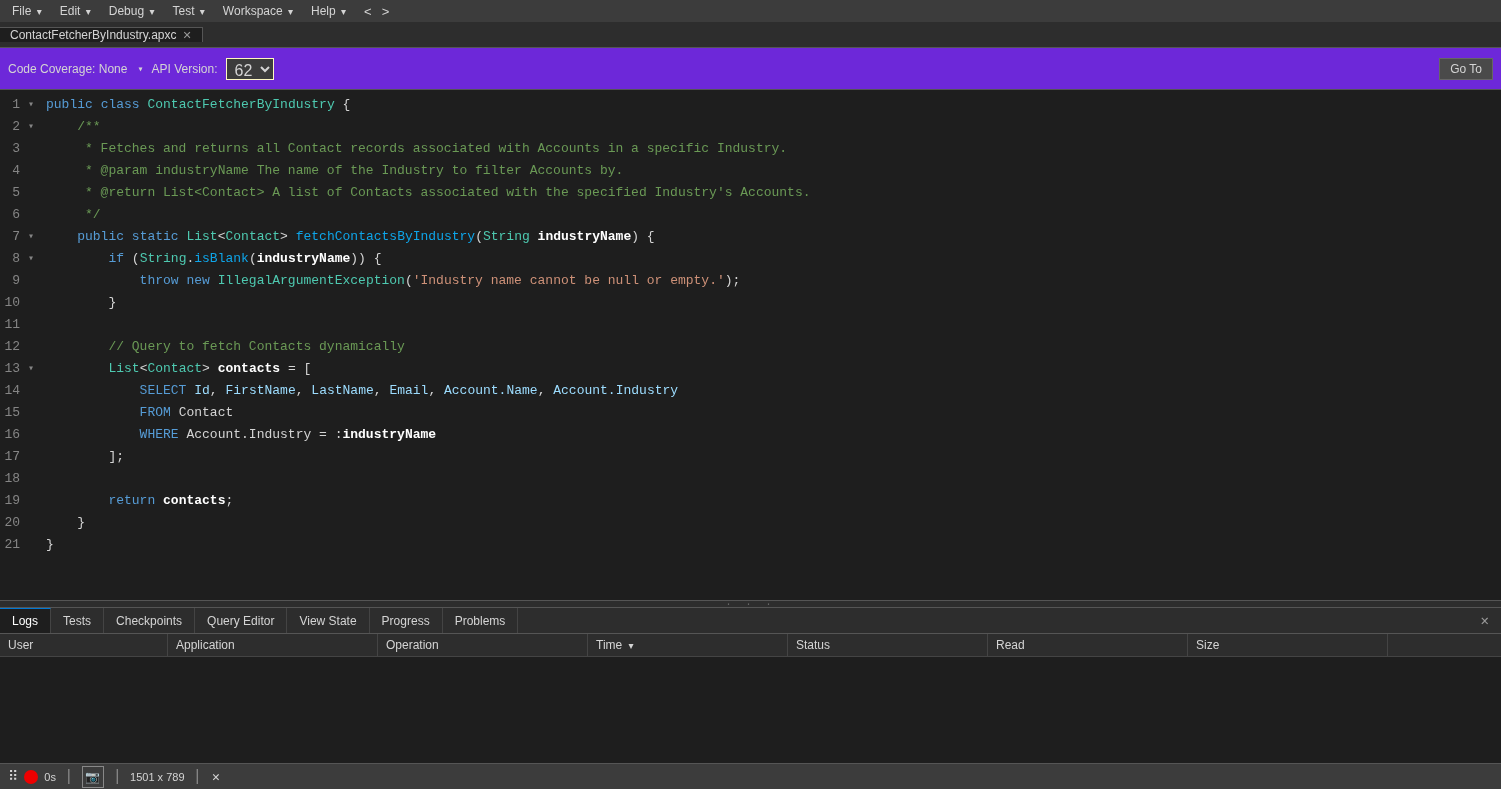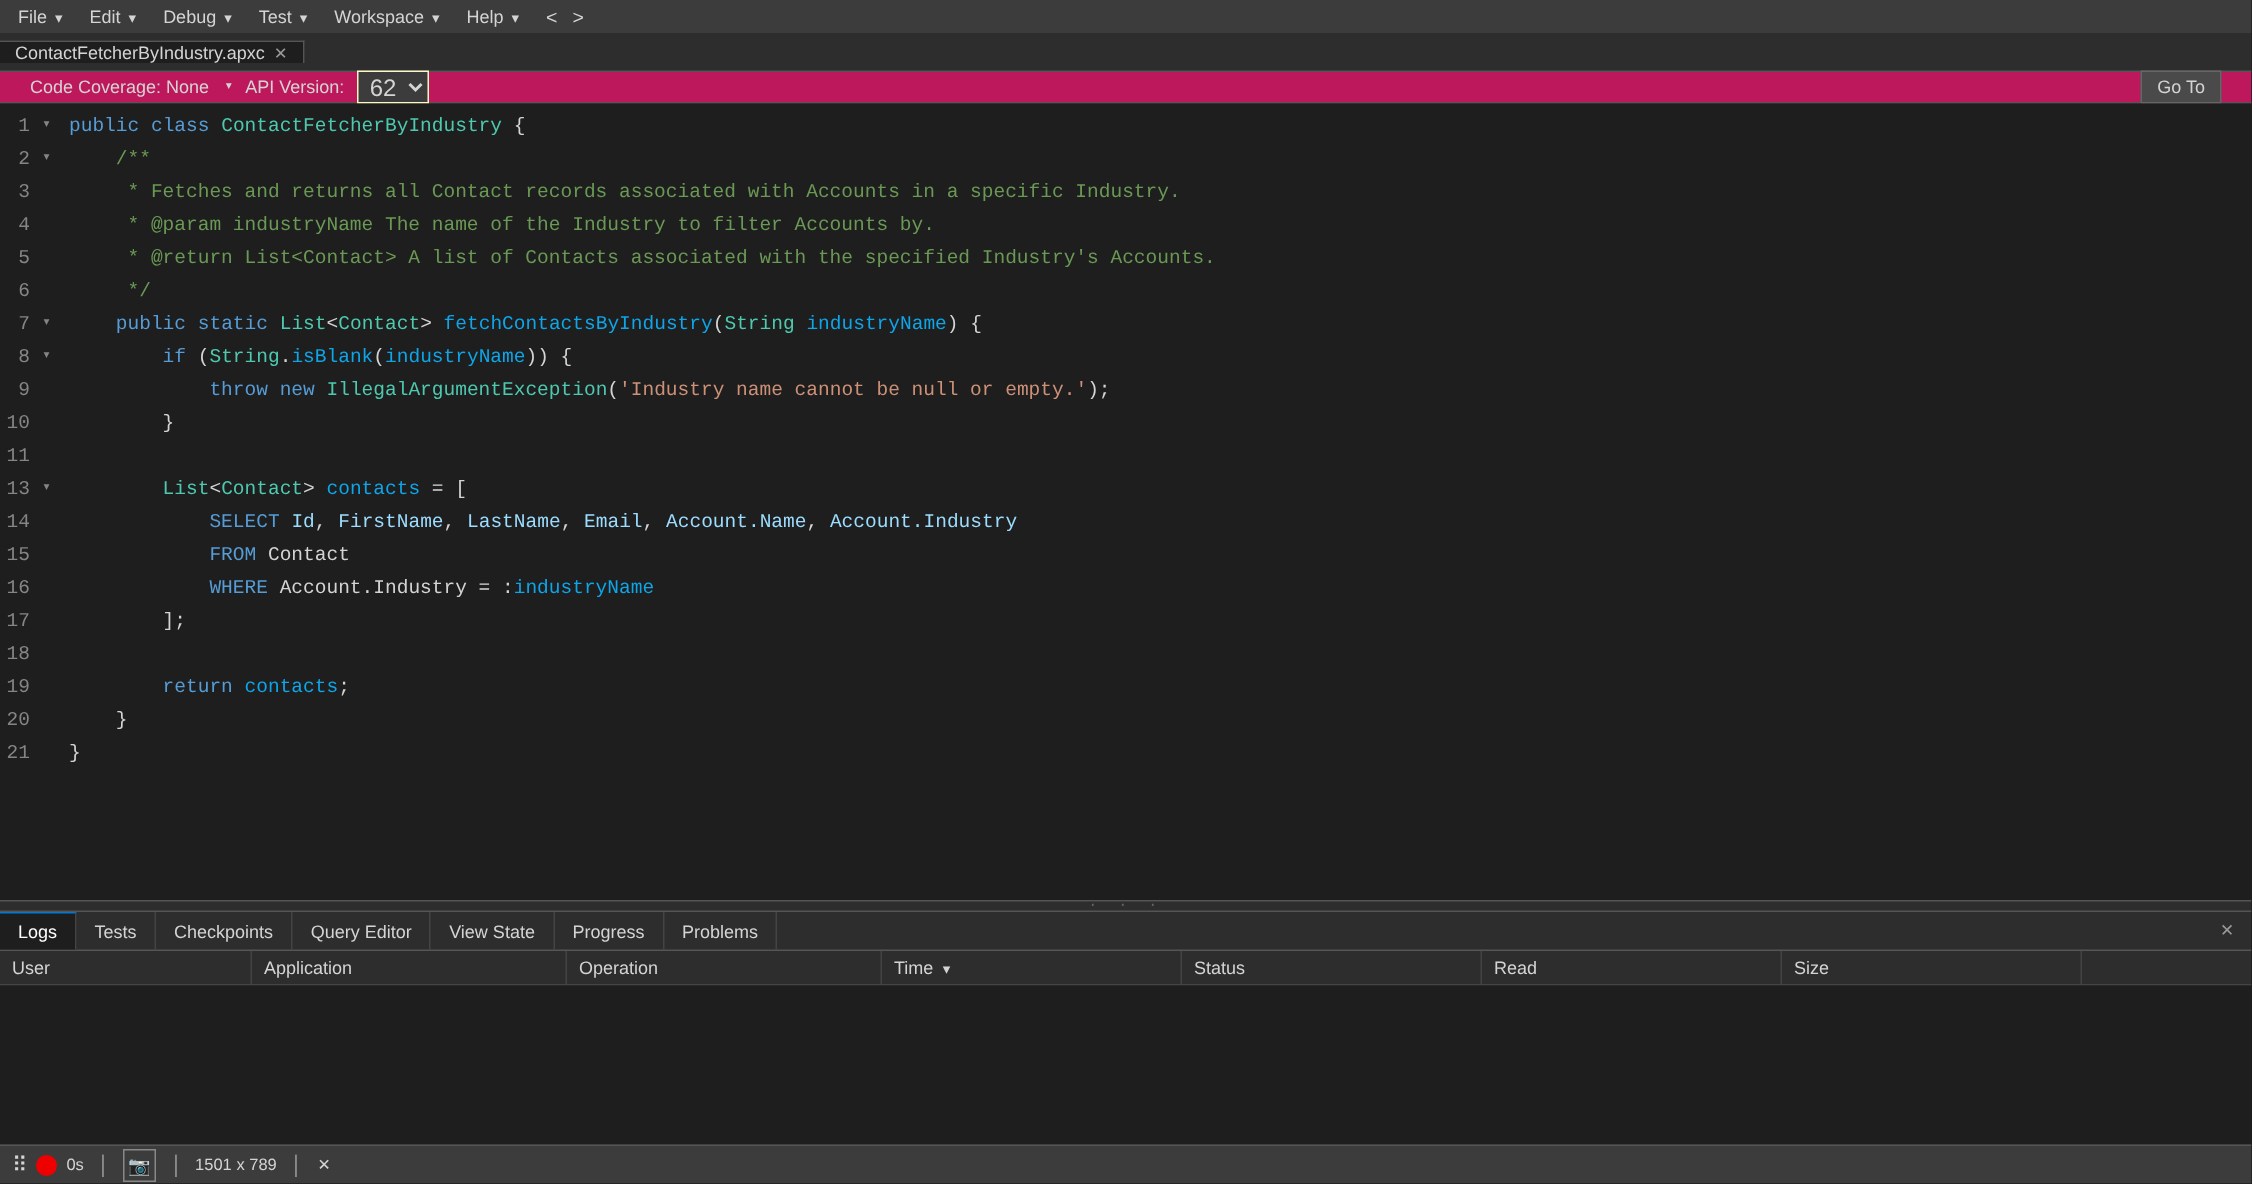--- a/index.html
+++ b/index.html
@@ -82,11 +82,11 @@
 
     
     .toolbar {
-      background: #be185d;
-      display: flex;
-      align-items: center;
-      height: 21px;
-      padding: 0 20px;
+      background: #6d28d9;
+      display: flex;
+      align-items: center;
+      height: 42px;
+      padding: 0 8px;
       gap: 8px;
       flex-shrink: 0;
       border-bottom: 1px solid #555;

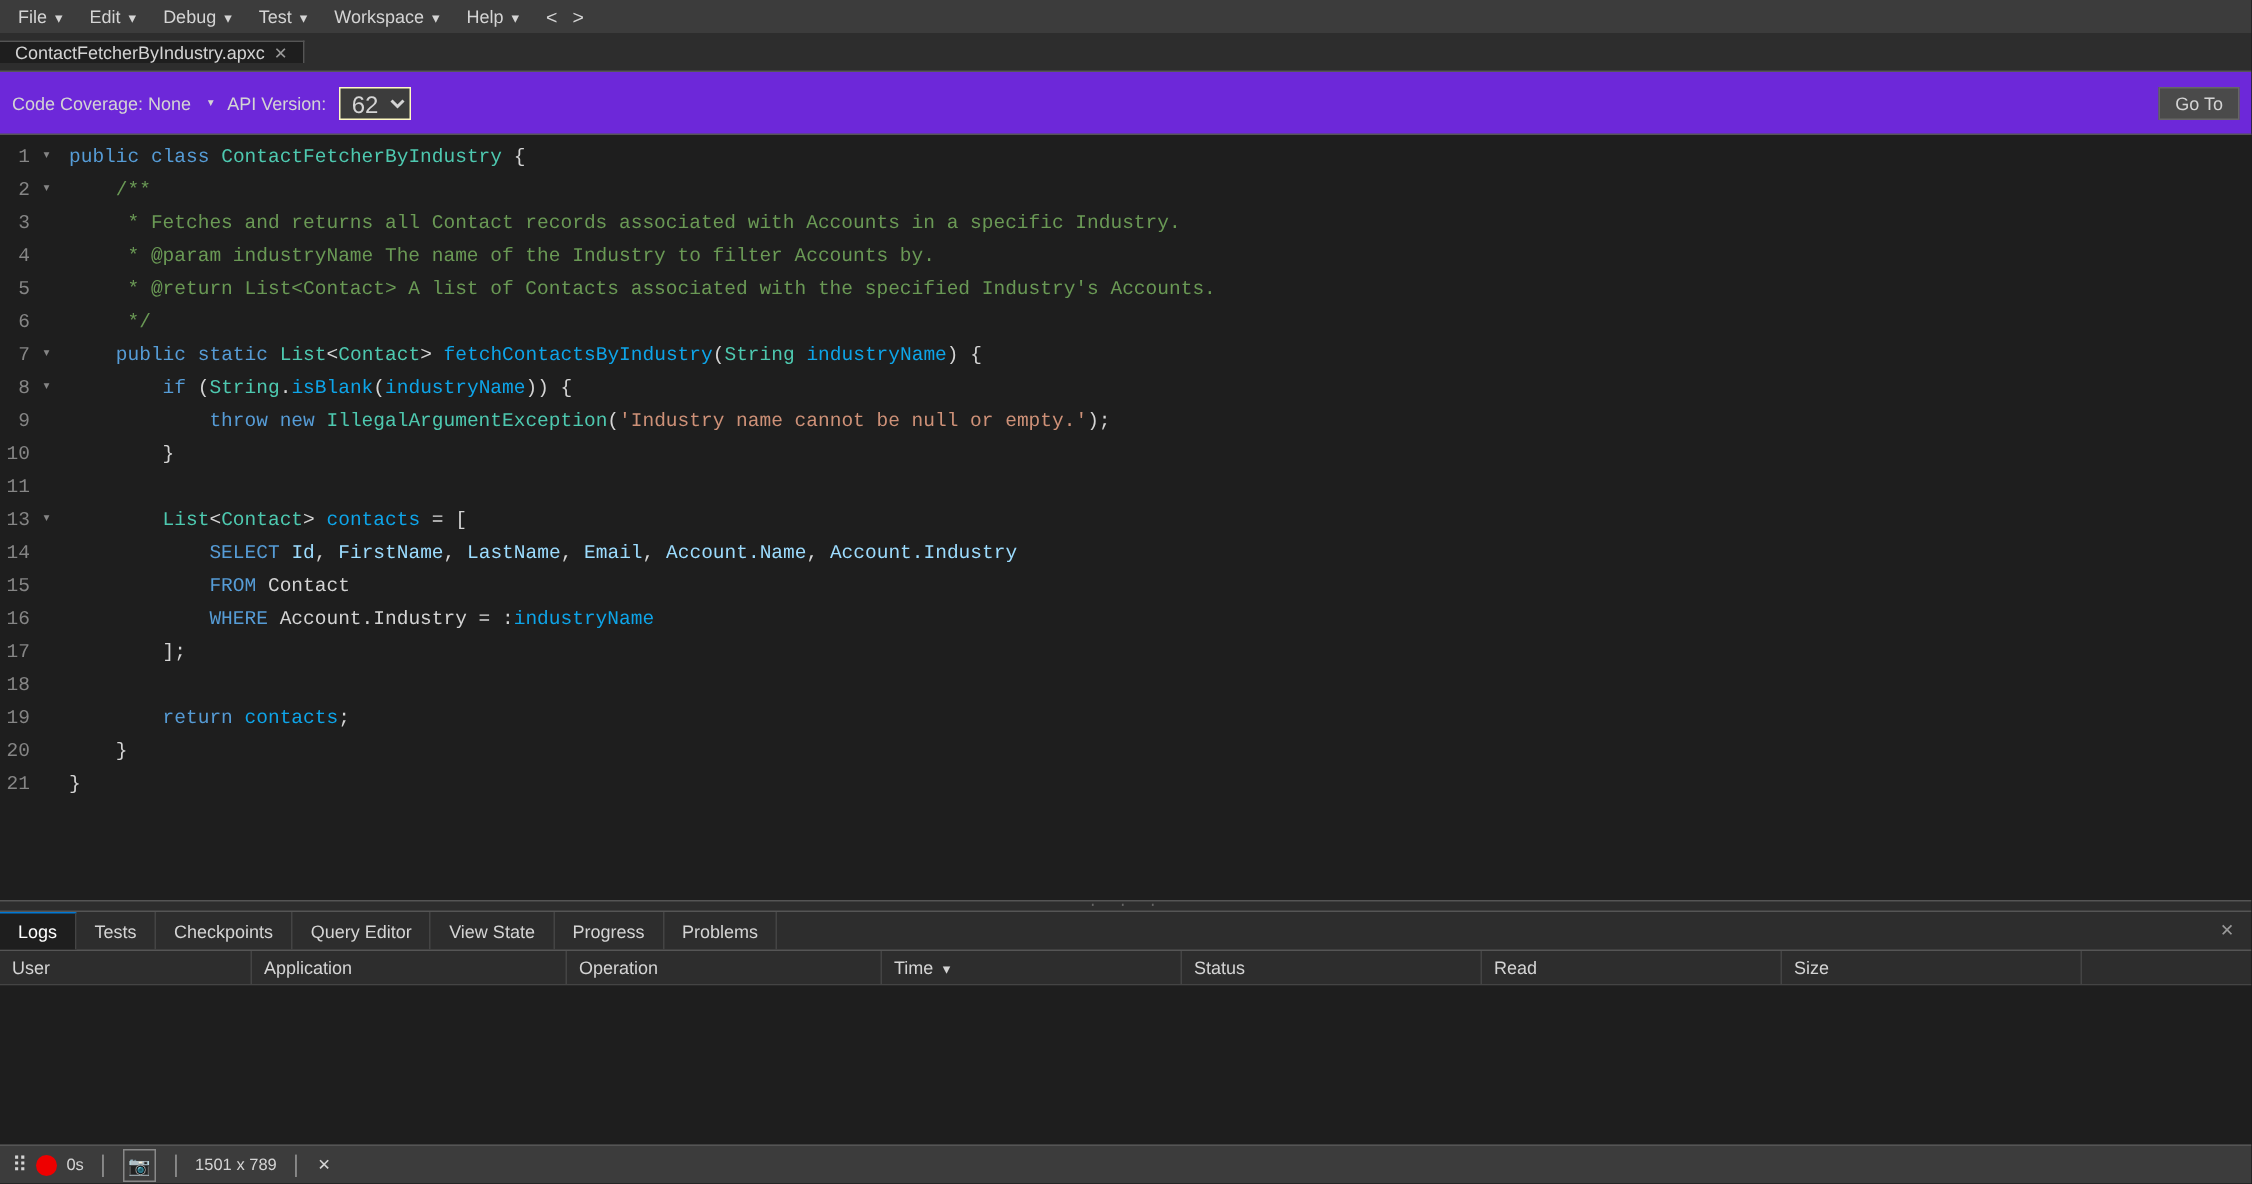--- a/index.html
+++ b/index.html
@@ -166,7 +166,7 @@
     .type { color: #4ec9b0; } 
     .str { color: #ce9178; } 
     .comment { color: #6a9955; } 
-    .var { color: #0ea5e9; } 
+    .var { color: #ffffff; font-weight: bold; } 
     .method { color: #0ea5e9; } 
     .plain { color: #d4d4d4; }
     .sql-kw { color: #569cd6; }

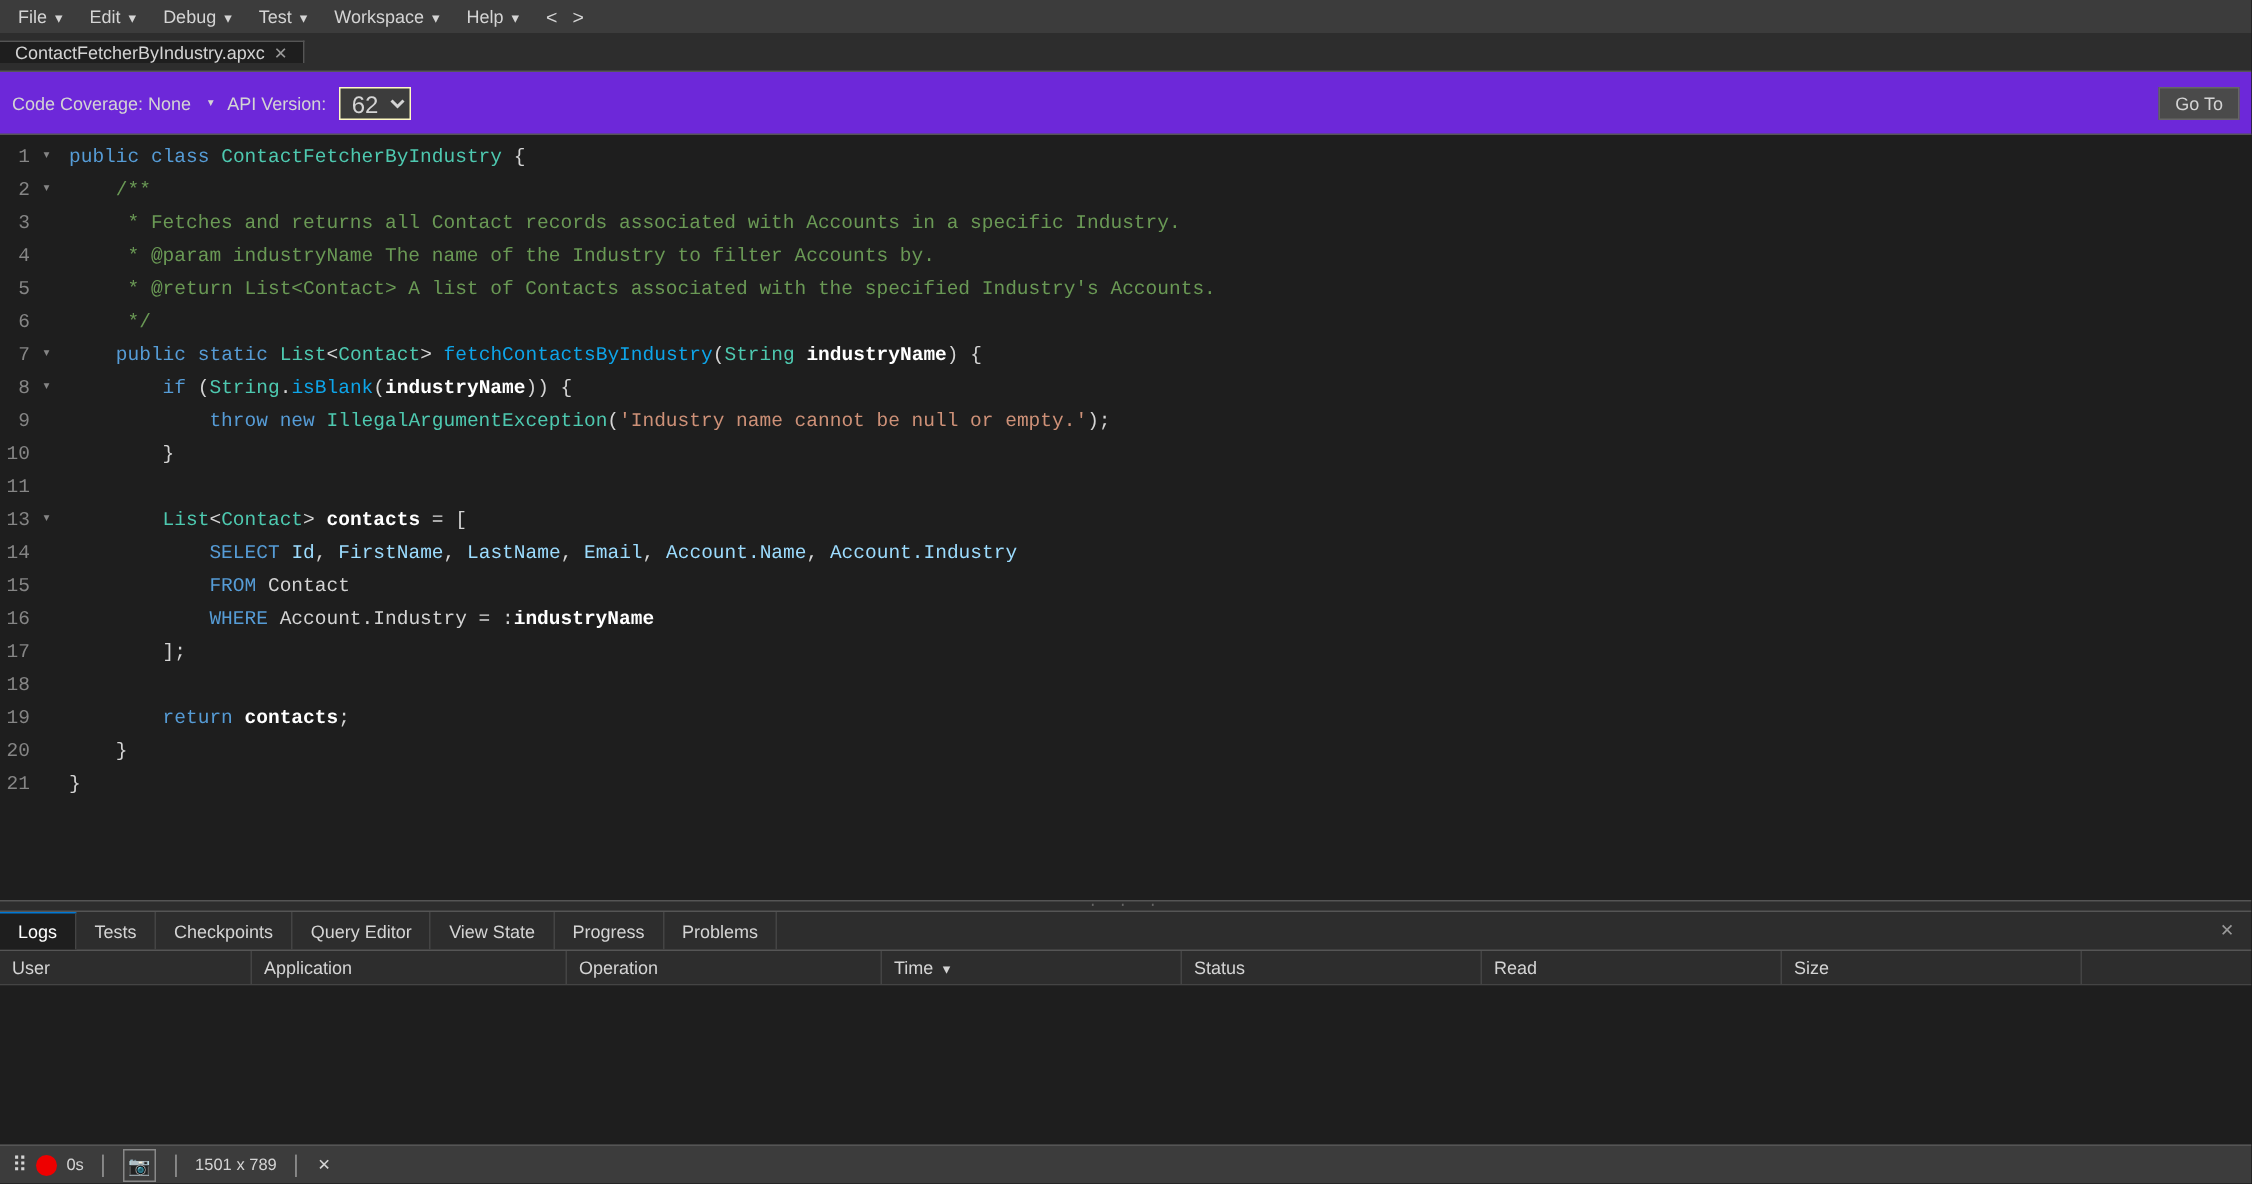--- a/index.html
+++ b/index.html
@@ -396,6 +396,11 @@
       <span class="line-code"> </span>
     </div>
 
+    <div class="code-line">
+      <span class="line-number">12</span>
+      <span class="fold-arrow empty"> </span>
+      <span class="line-code"><span class="comment">        // Query to fetch Contacts dynamically</span></span>
+    </div>
 
     <div class="code-line">
       <span class="line-number">13</span>

